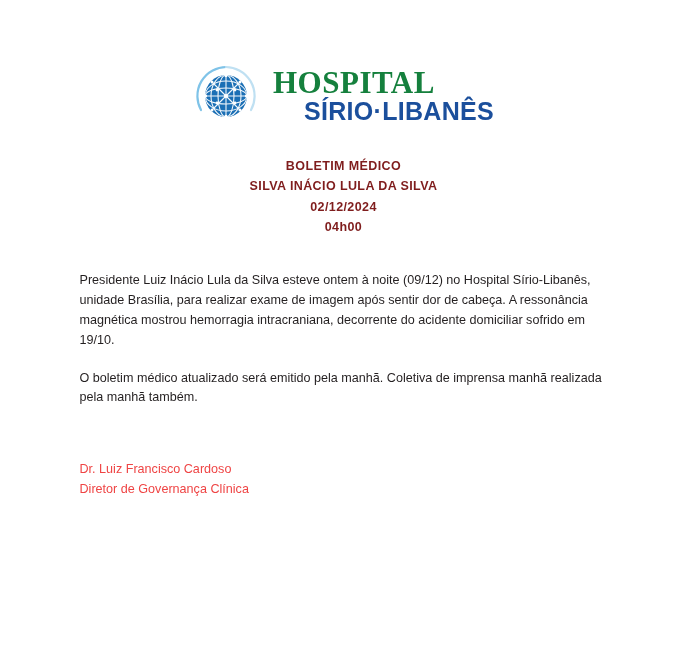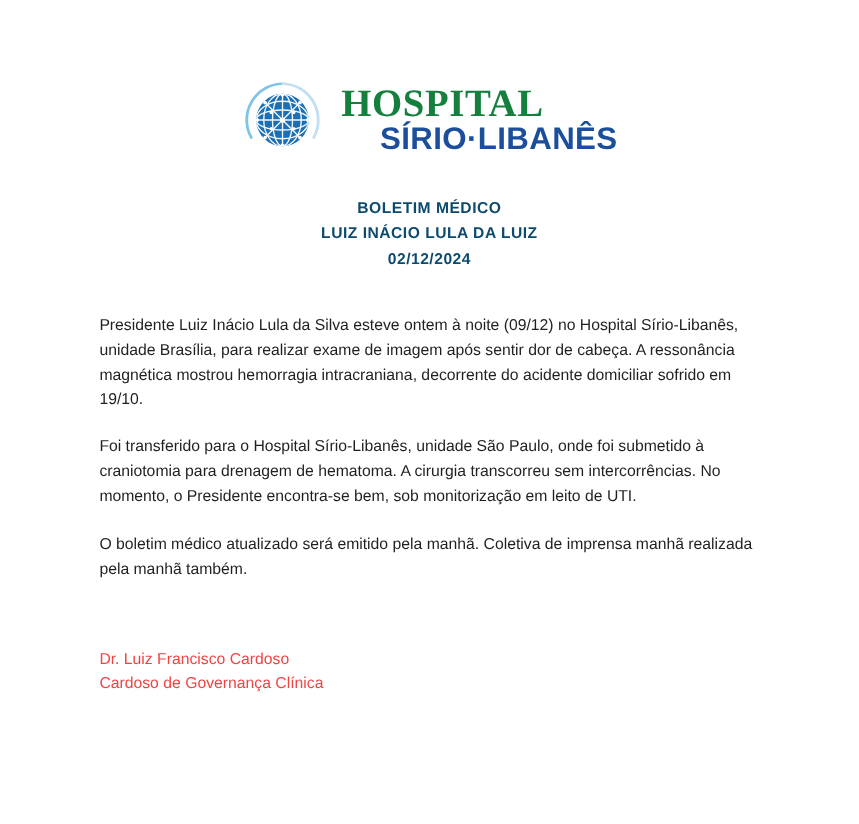--- a/index.html
+++ b/index.html
@@ -66,7 +66,7 @@
     font-size: 12.5px;
     letter-spacing: 0.4px;
     line-height: 1.62;
-    color: #0c4a6e;
+    color: #7f1d1d;
   }
   .title-block div { white-space: nowrap; }
 

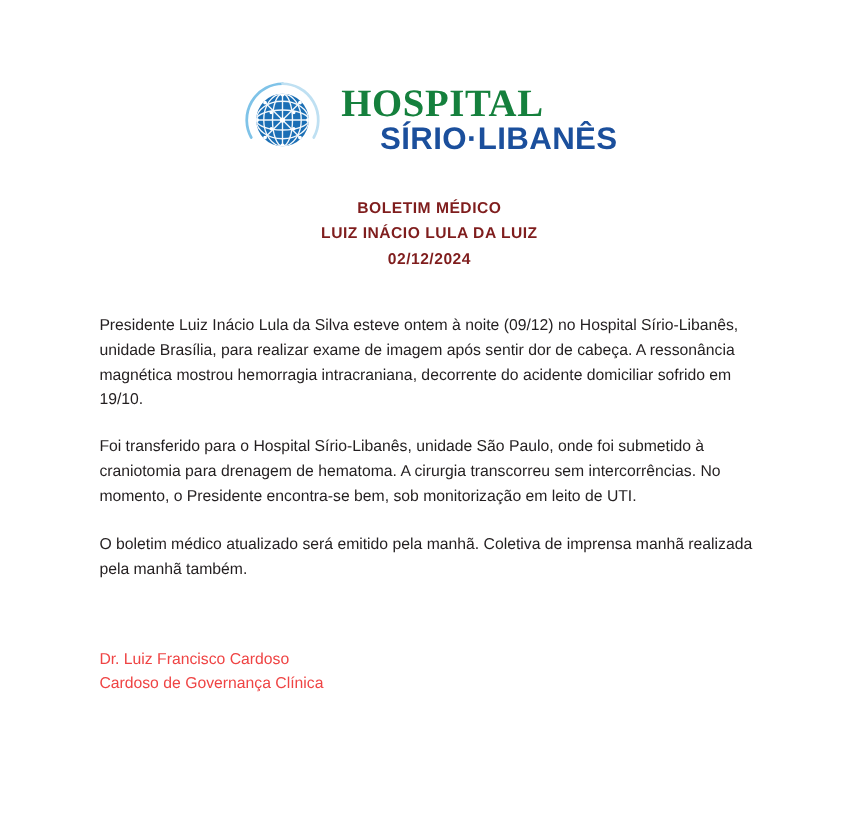--- a/index.html
+++ b/index.html
@@ -151,7 +151,7 @@
 
   <div class="title-block">
     <div>BOLETIM MÉDICO</div>
-    <div>LUIZ INÁCIO LULA DA LUIZ</div>
+    <div>SILVA INÁCIO LULA DA SILVA</div>
     <div>02/12/2024</div>
   </div>
 

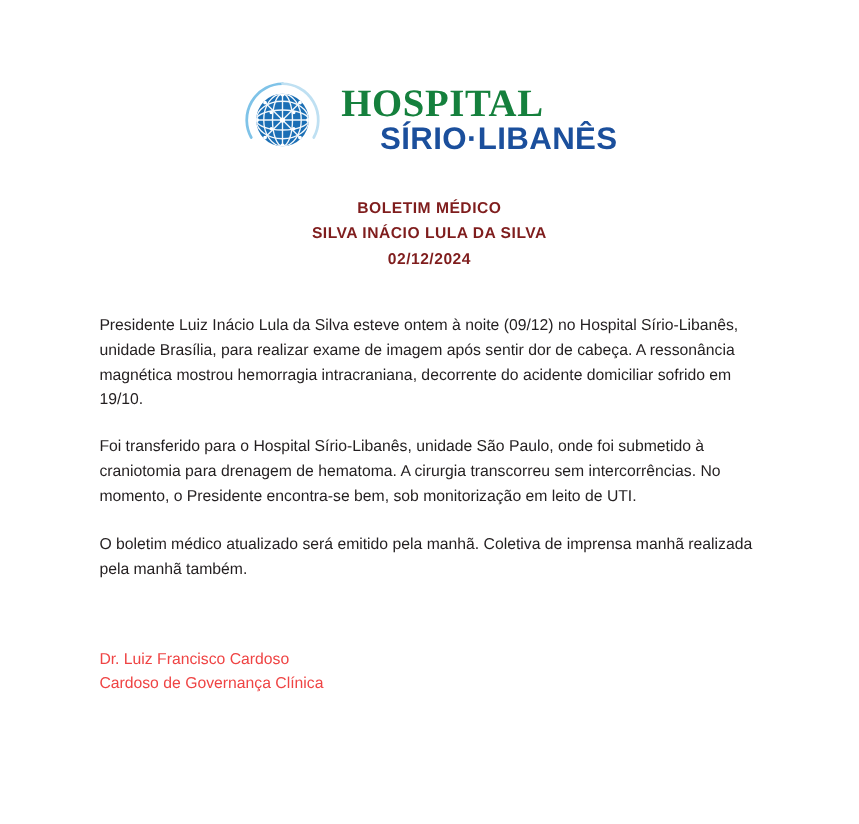--- a/index.html
+++ b/index.html
@@ -153,6 +153,7 @@
     <div>BOLETIM MÉDICO</div>
     <div>SILVA INÁCIO LULA DA SILVA</div>
     <div>02/12/2024</div>
+    <div>04h00</div>
   </div>
 
   <div class="body-copy">

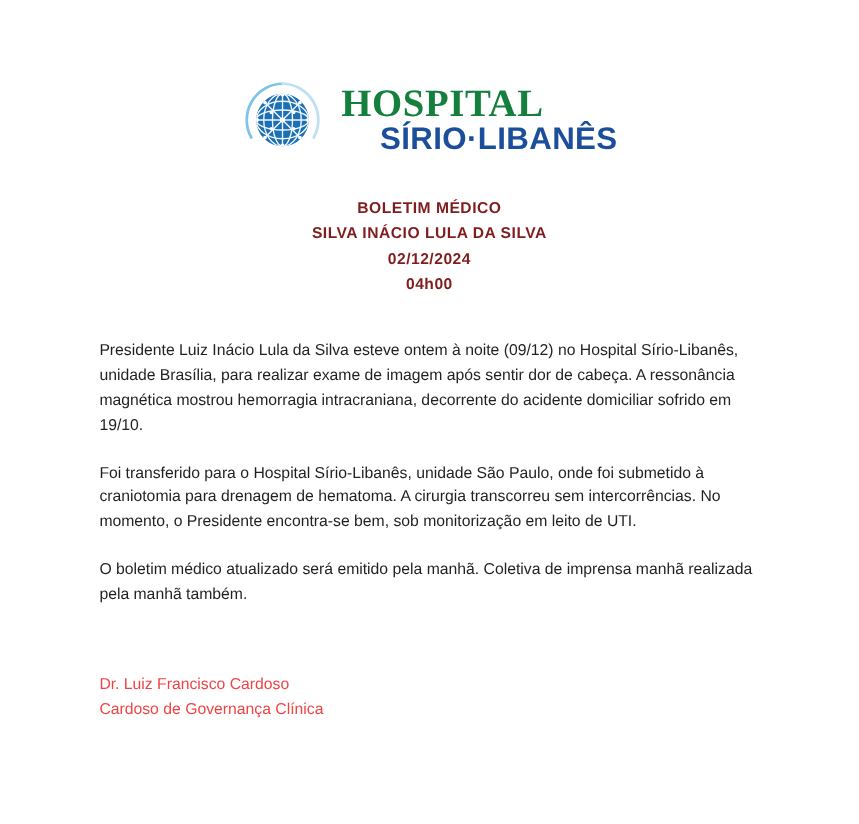--- a/index.html
+++ b/index.html
@@ -158,7 +158,6 @@
 
   <div class="body-copy">
     <p>Presidente Luiz Inácio Lula da Silva esteve ontem à noite (09/12) no Hospital Sírio-Libanês, unidade Brasília, para realizar exame de imagem após sentir dor de cabeça. A ressonância magnética mostrou hemorragia intracraniana, decorrente do acidente domiciliar sofrido em 19/10.</p>
-    <p>Foi transferido para o Hospital Sírio-Libanês, unidade São Paulo, onde foi submetido à craniotomia para drenagem de hematoma. A cirurgia transcorreu sem intercorrências. No momento, o Presidente encontra-se bem, sob monitorização em leito de UTI.</p>
     <p>O boletim médico atualizado será emitido pela manhã. Coletiva de imprensa manhã realizada pela manhã também.</p>
   </div>
 

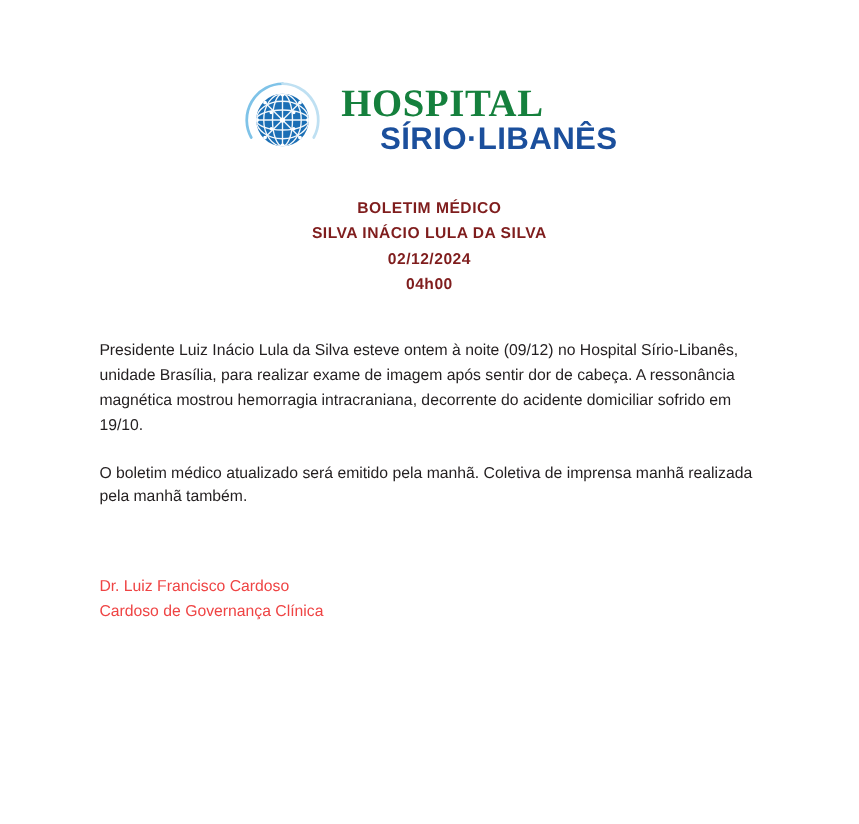--- a/index.html
+++ b/index.html
@@ -164,7 +164,7 @@
   <div class="signatures">
     <div class="sig-col left">
       <span class="sig-name">Dr. Luiz Francisco Cardoso</span>
-      <span class="sig-role">Cardoso de Governança Clínica</span>
+      <span class="sig-role">Diretor de Governança Clínica</span>
     </div>
   </div>
 

